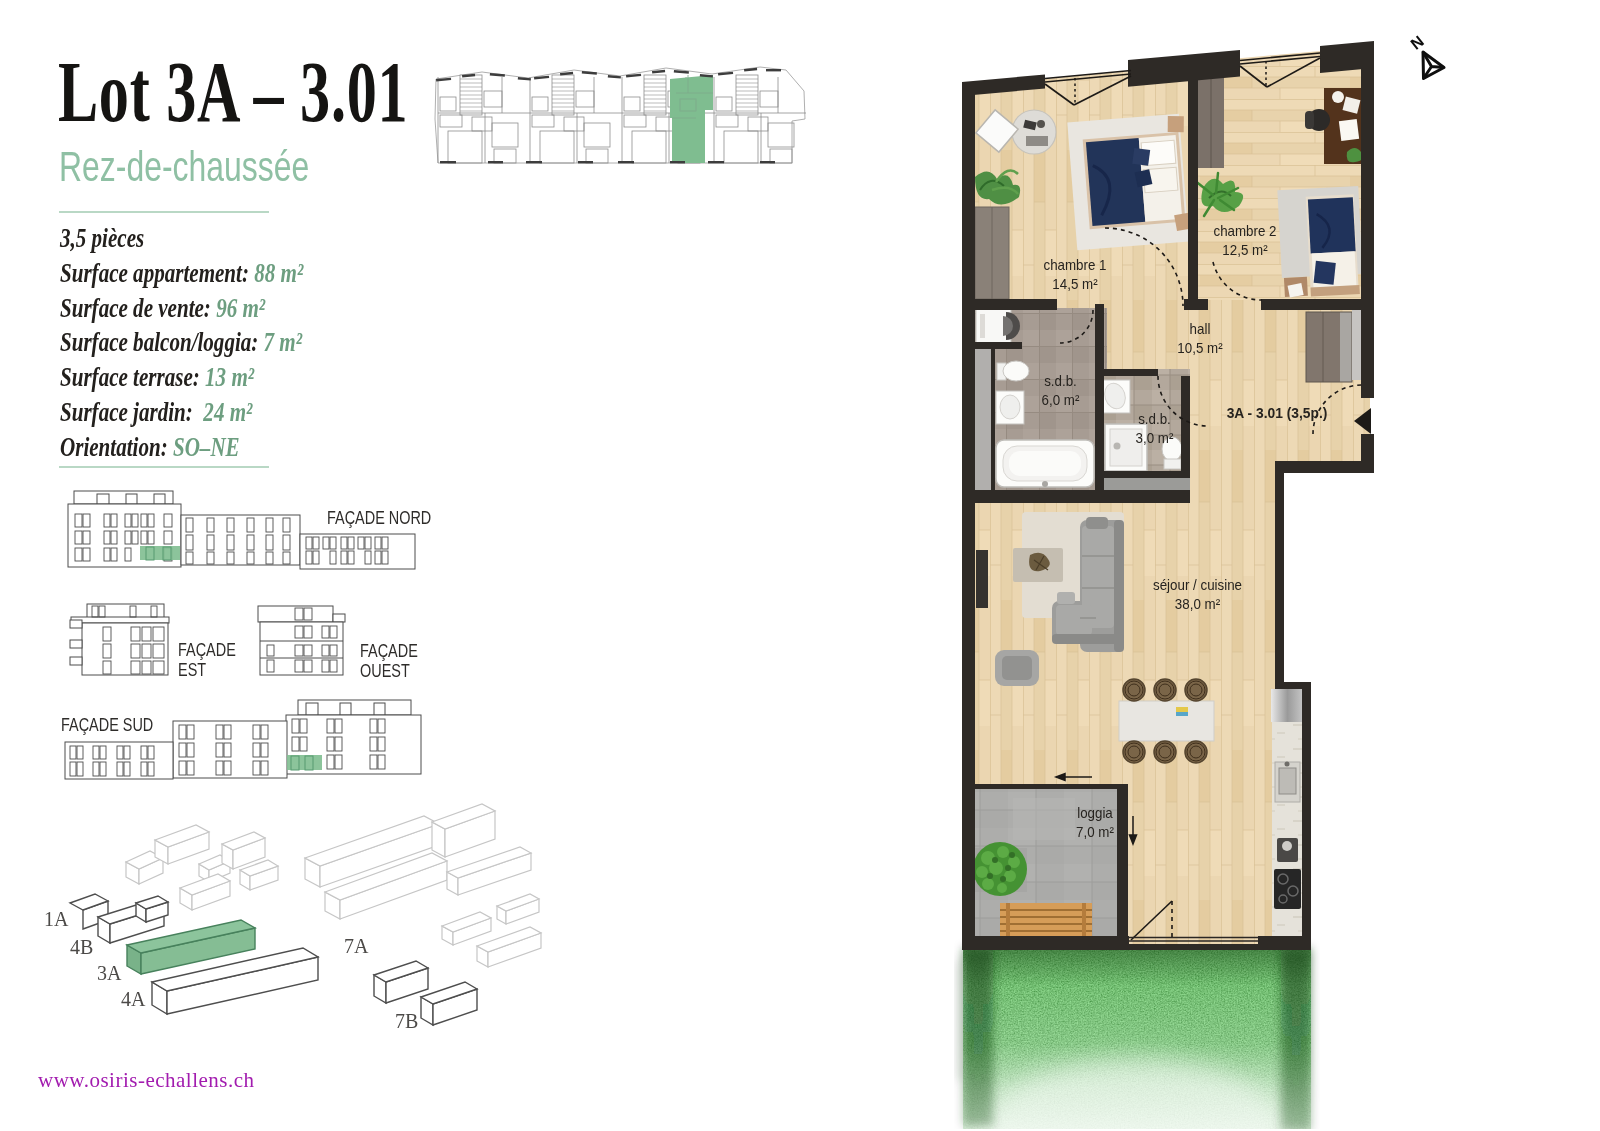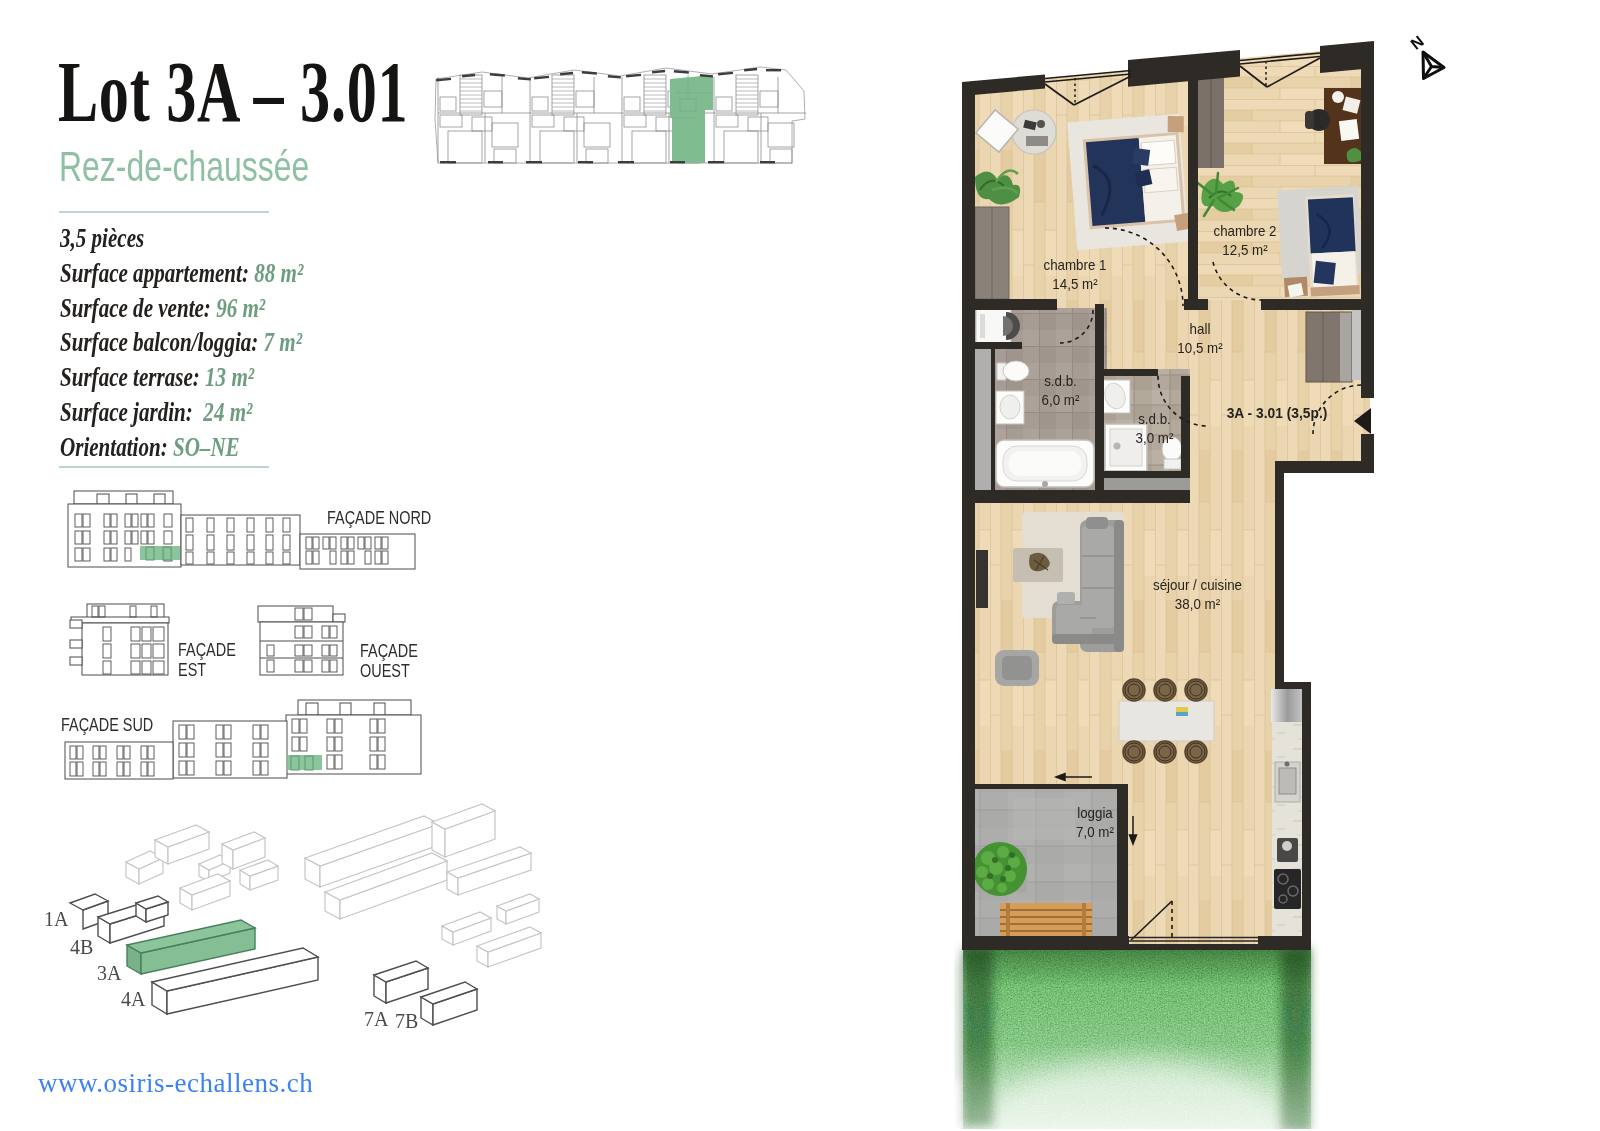--- a/index.html
+++ b/index.html
@@ -324,7 +324,7 @@
   <div class="abs blabel" style="left:70px;top:936px;">4B</div>
   <div class="abs blabel" style="left:97px;top:962px;text-align:right;">3A</div>
   <div class="abs blabel" style="left:121px;top:988px;text-align:center;">4A</div>
-  <div class="abs blabel" style="left:344px;top:1008px;margin-left:20px;">7A</div>
+  <div class="abs blabel" style="left:344px;top:935px;">7A</div>
   <div class="abs blabel" style="left:395px;top:1010px;">7B</div>
 
   <div class="abs url">www.osiris-echallens.ch</div>

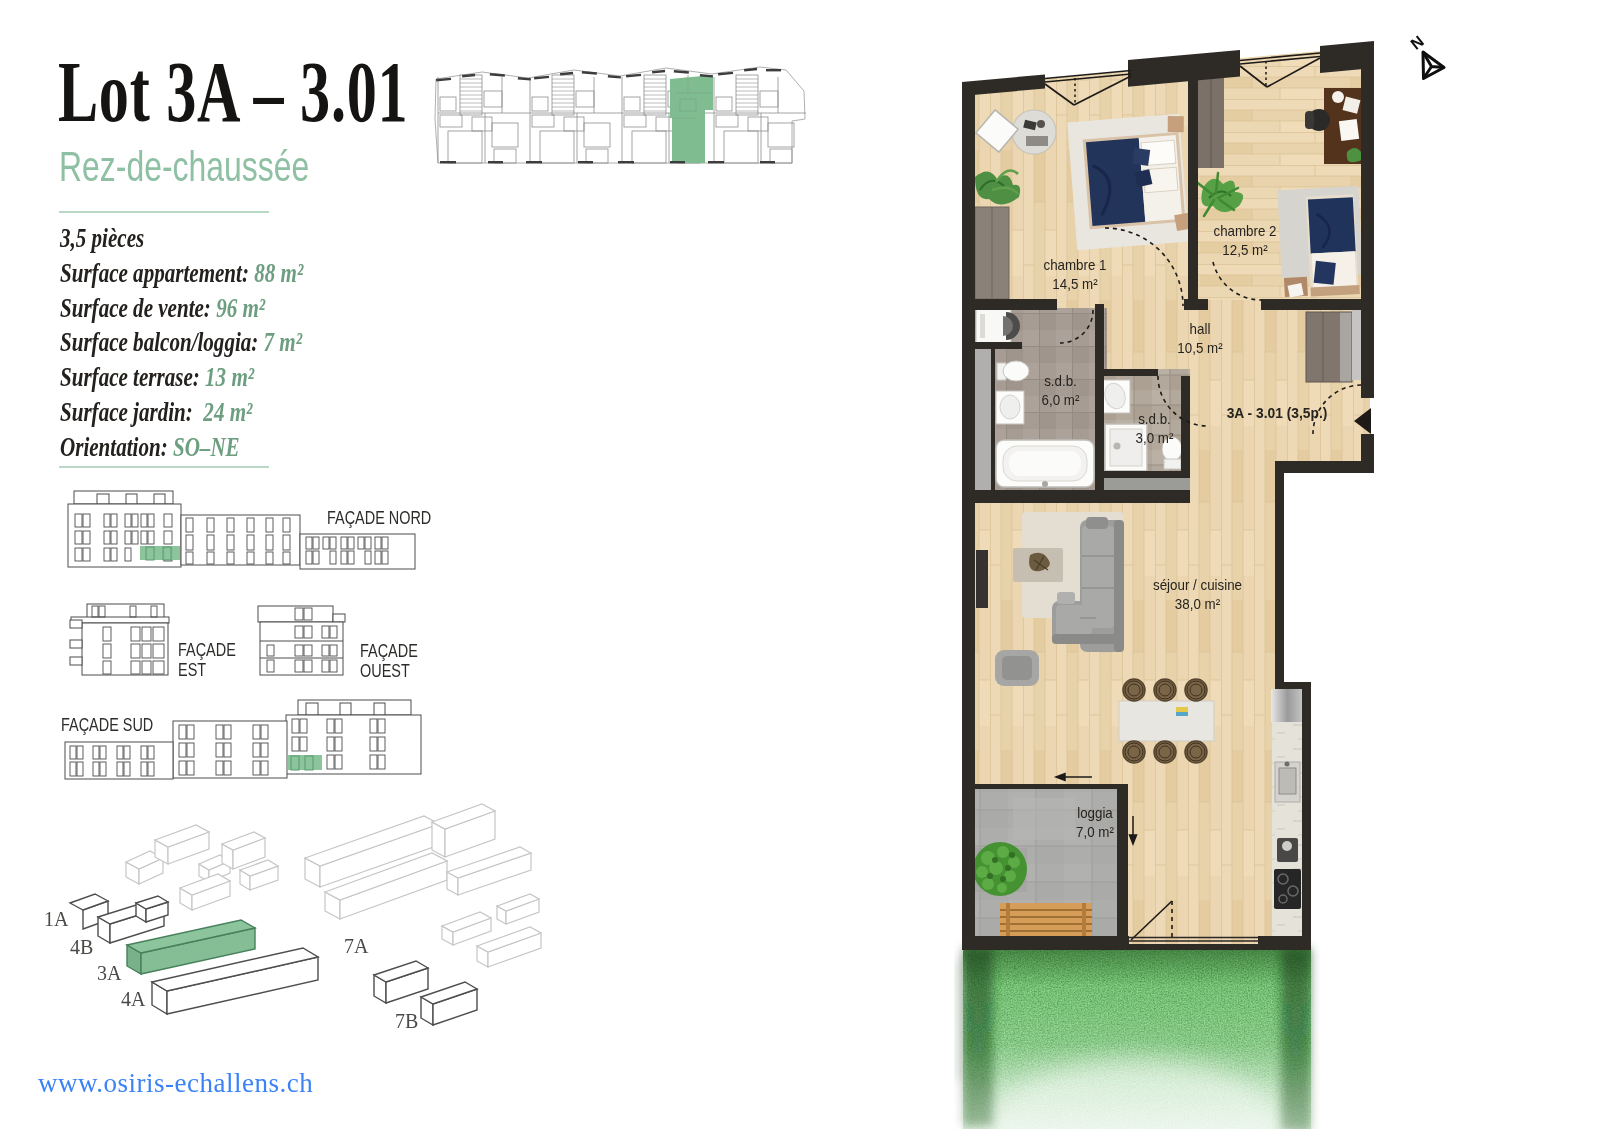--- a/index.html
+++ b/index.html
@@ -12,7 +12,7 @@
 .details .g{color:#6d9e80;}
 .flabel{font-family:"Liberation Sans",sans-serif;font-size:19px;color:#2e2c2a;line-height:19.5px;transform:scaleX(0.76);transform-origin:left top;}
 .blabel{font-family:"Liberation Serif",serif;font-weight:normal;font-size:20px;color:#4c4a48;}
-.url{left:38px;top:1068px;font-family:"Liberation Serif",serif;font-size:27px;color:#3b82f6;letter-spacing:0.5px;}
+.url{left:38px;top:1068px;font-family:"Liberation Serif",serif;font-size:21px;color:#a21caf;letter-spacing:0.5px;}
 .planlabel{font-family:"Liberation Sans",sans-serif;font-size:14.5px;color:#26231f;text-align:center;line-height:19px;transform:scaleX(0.92);transform-origin:center top;}
 </style>
 </head>

